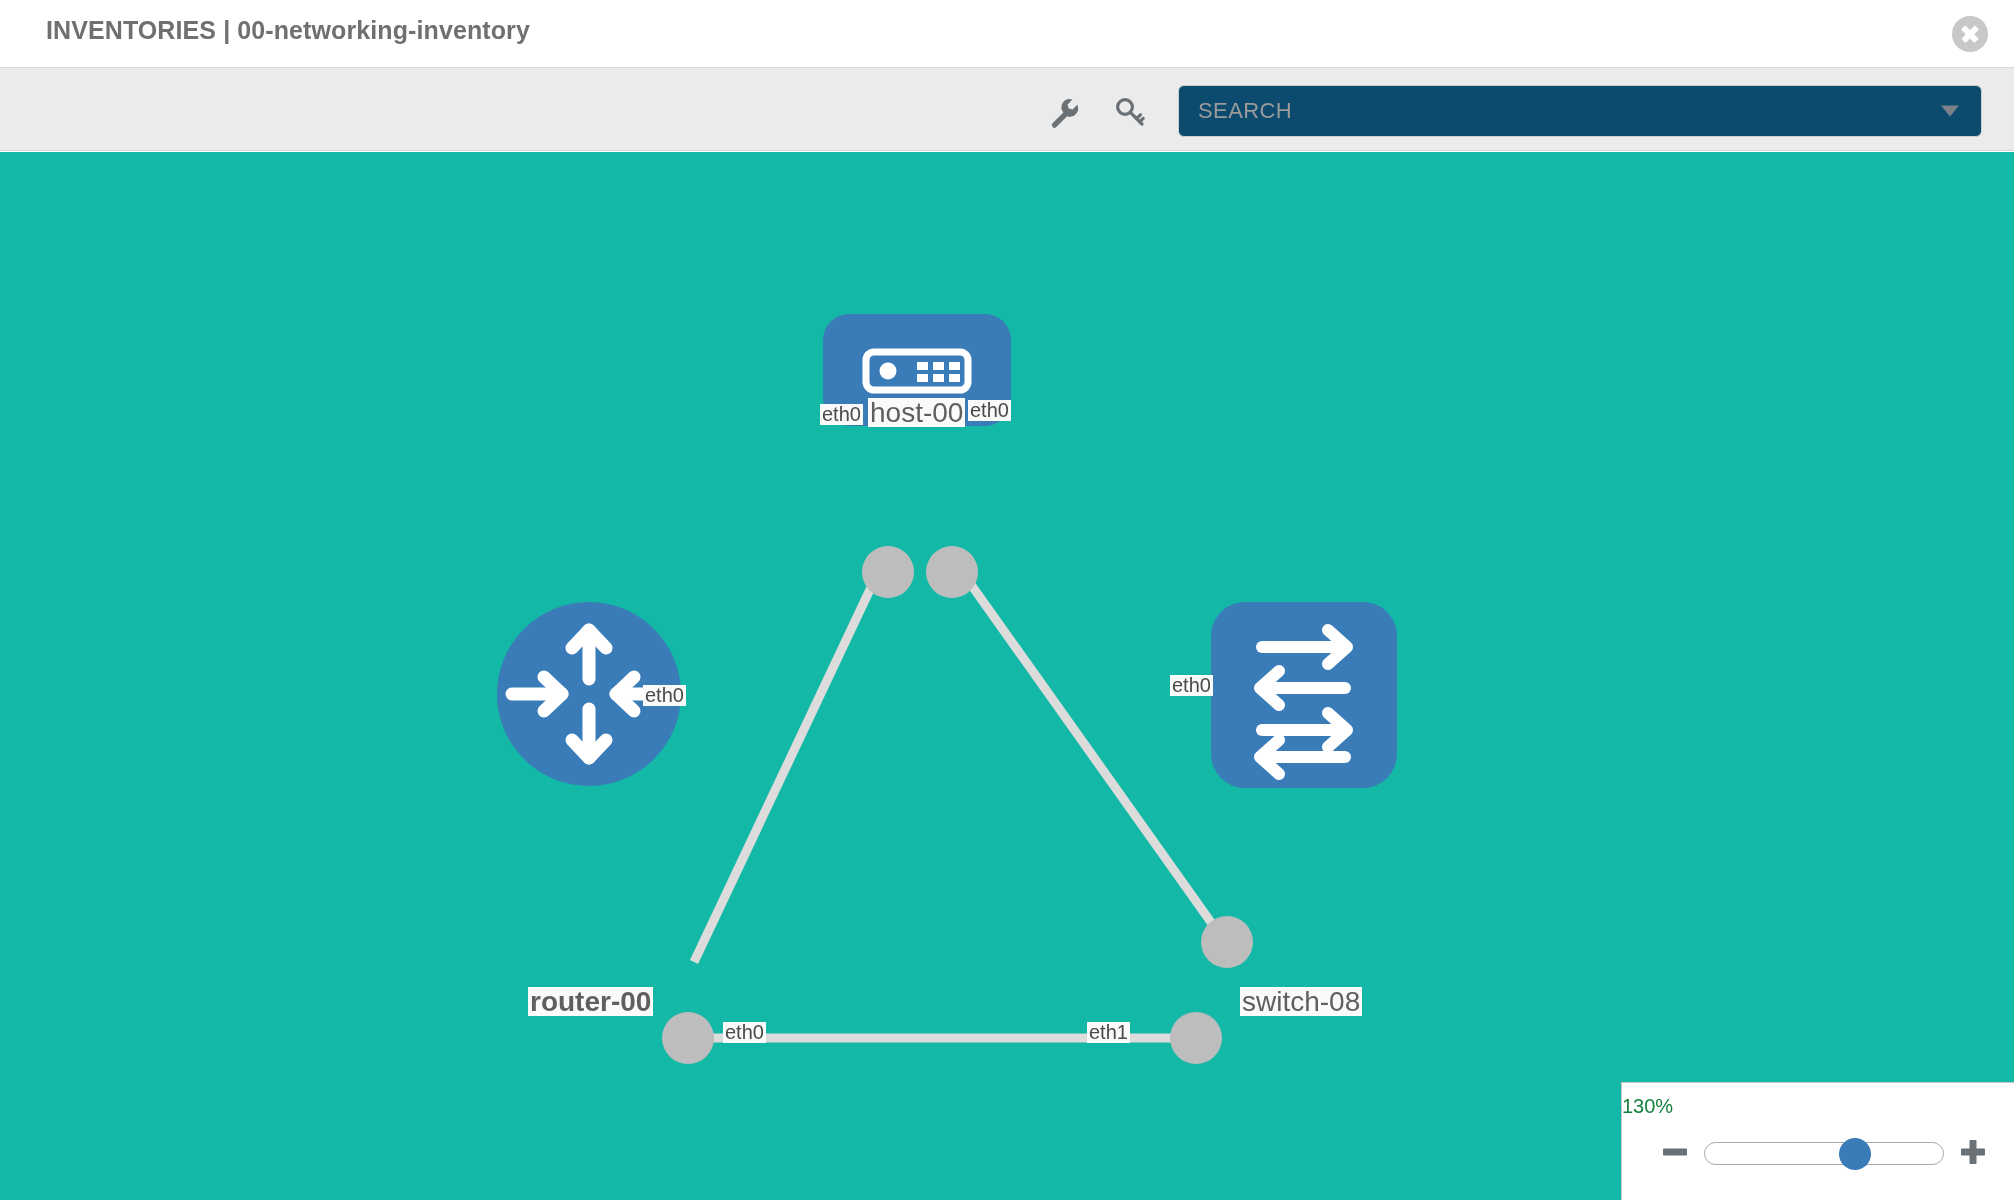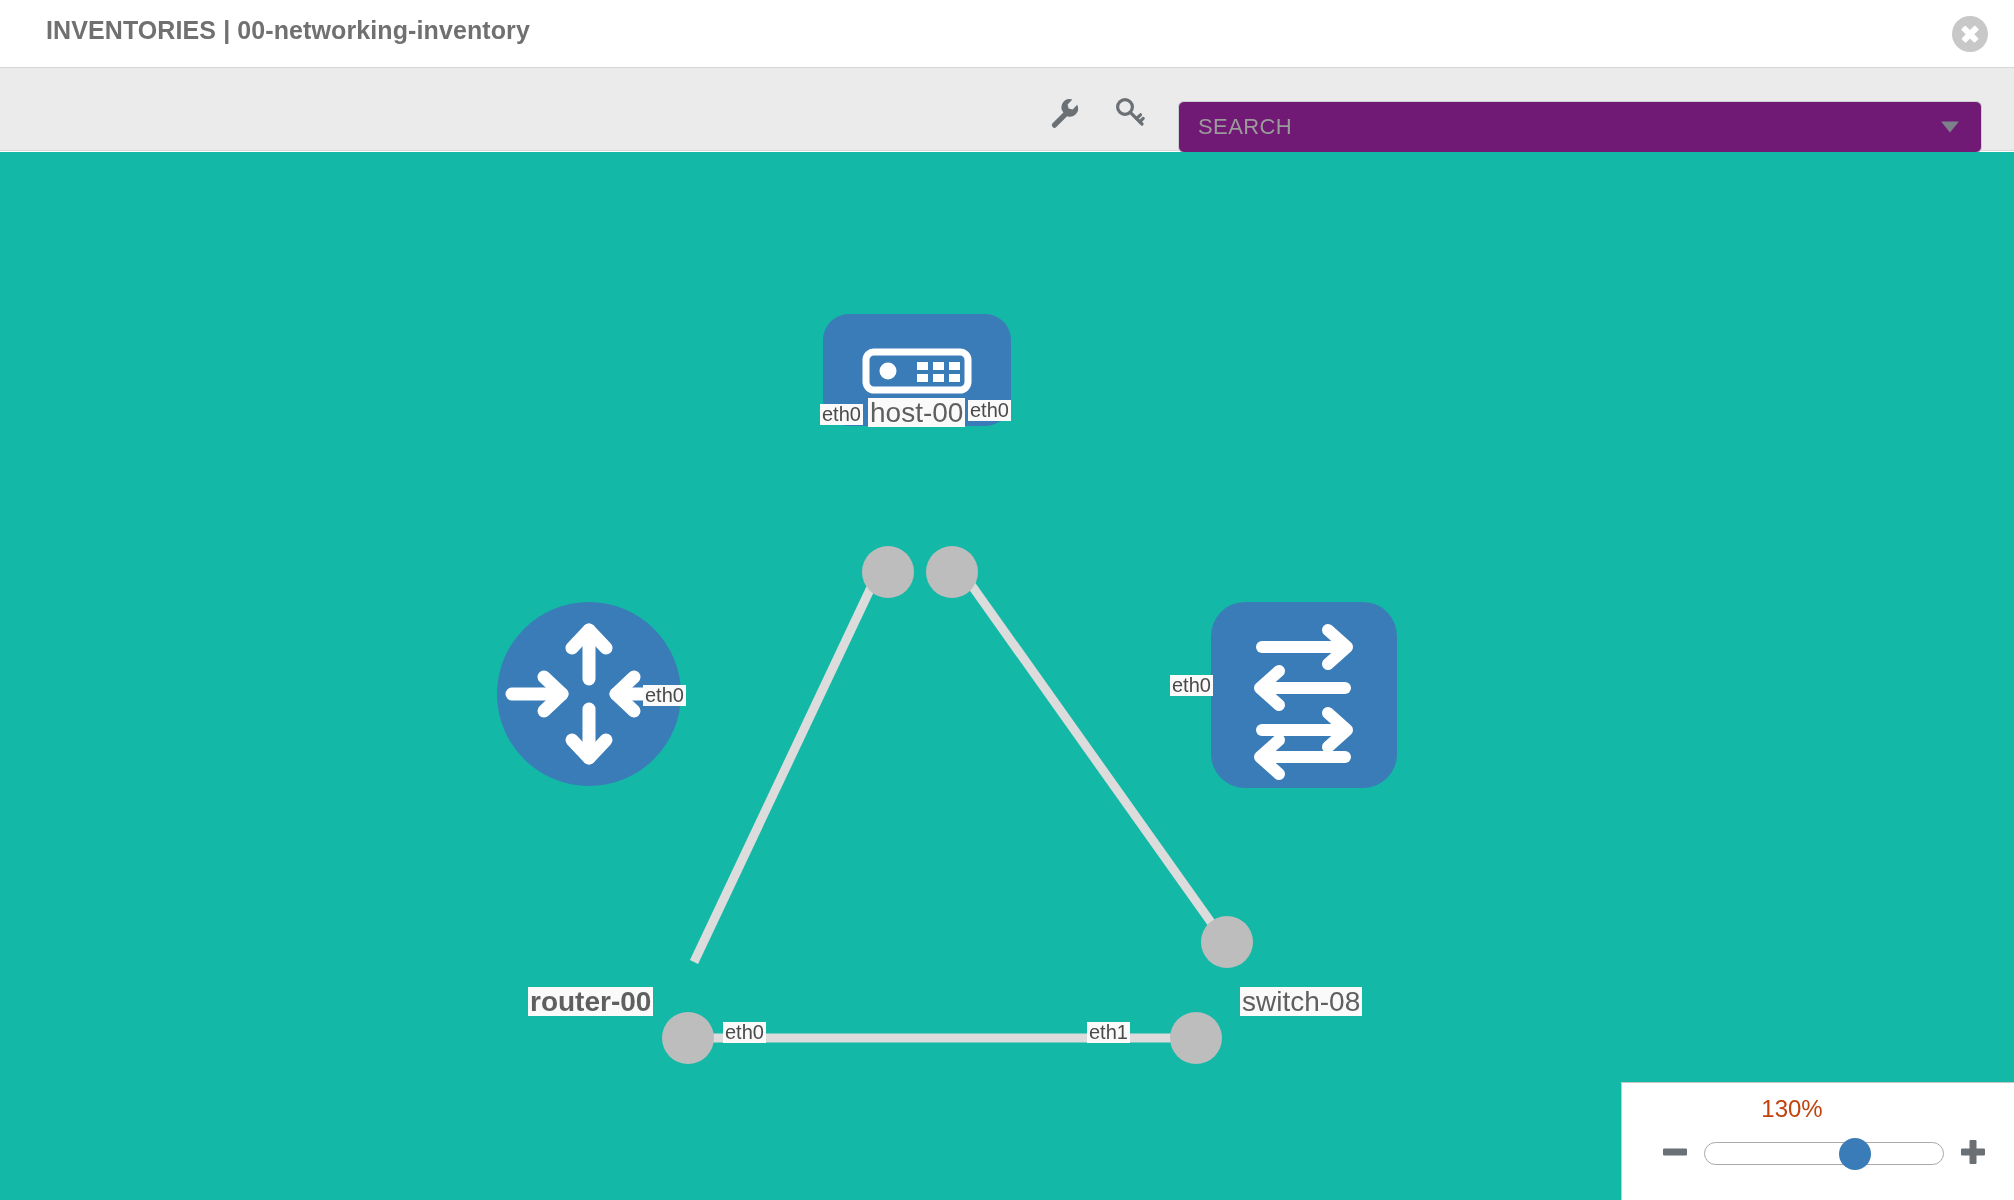--- a/index.html
+++ b/index.html
@@ -117,10 +117,10 @@
   .search-box {
     position: absolute;
     left: 1178px;
-    top: 33px;
+    top: 17px;
     width: 804px;
     height: 52px;
-    background: #701a75;
+    background: #0c4a6e;
     border: 1px solid #cfcfcf;
     border-radius: 6px;
     cursor: text;

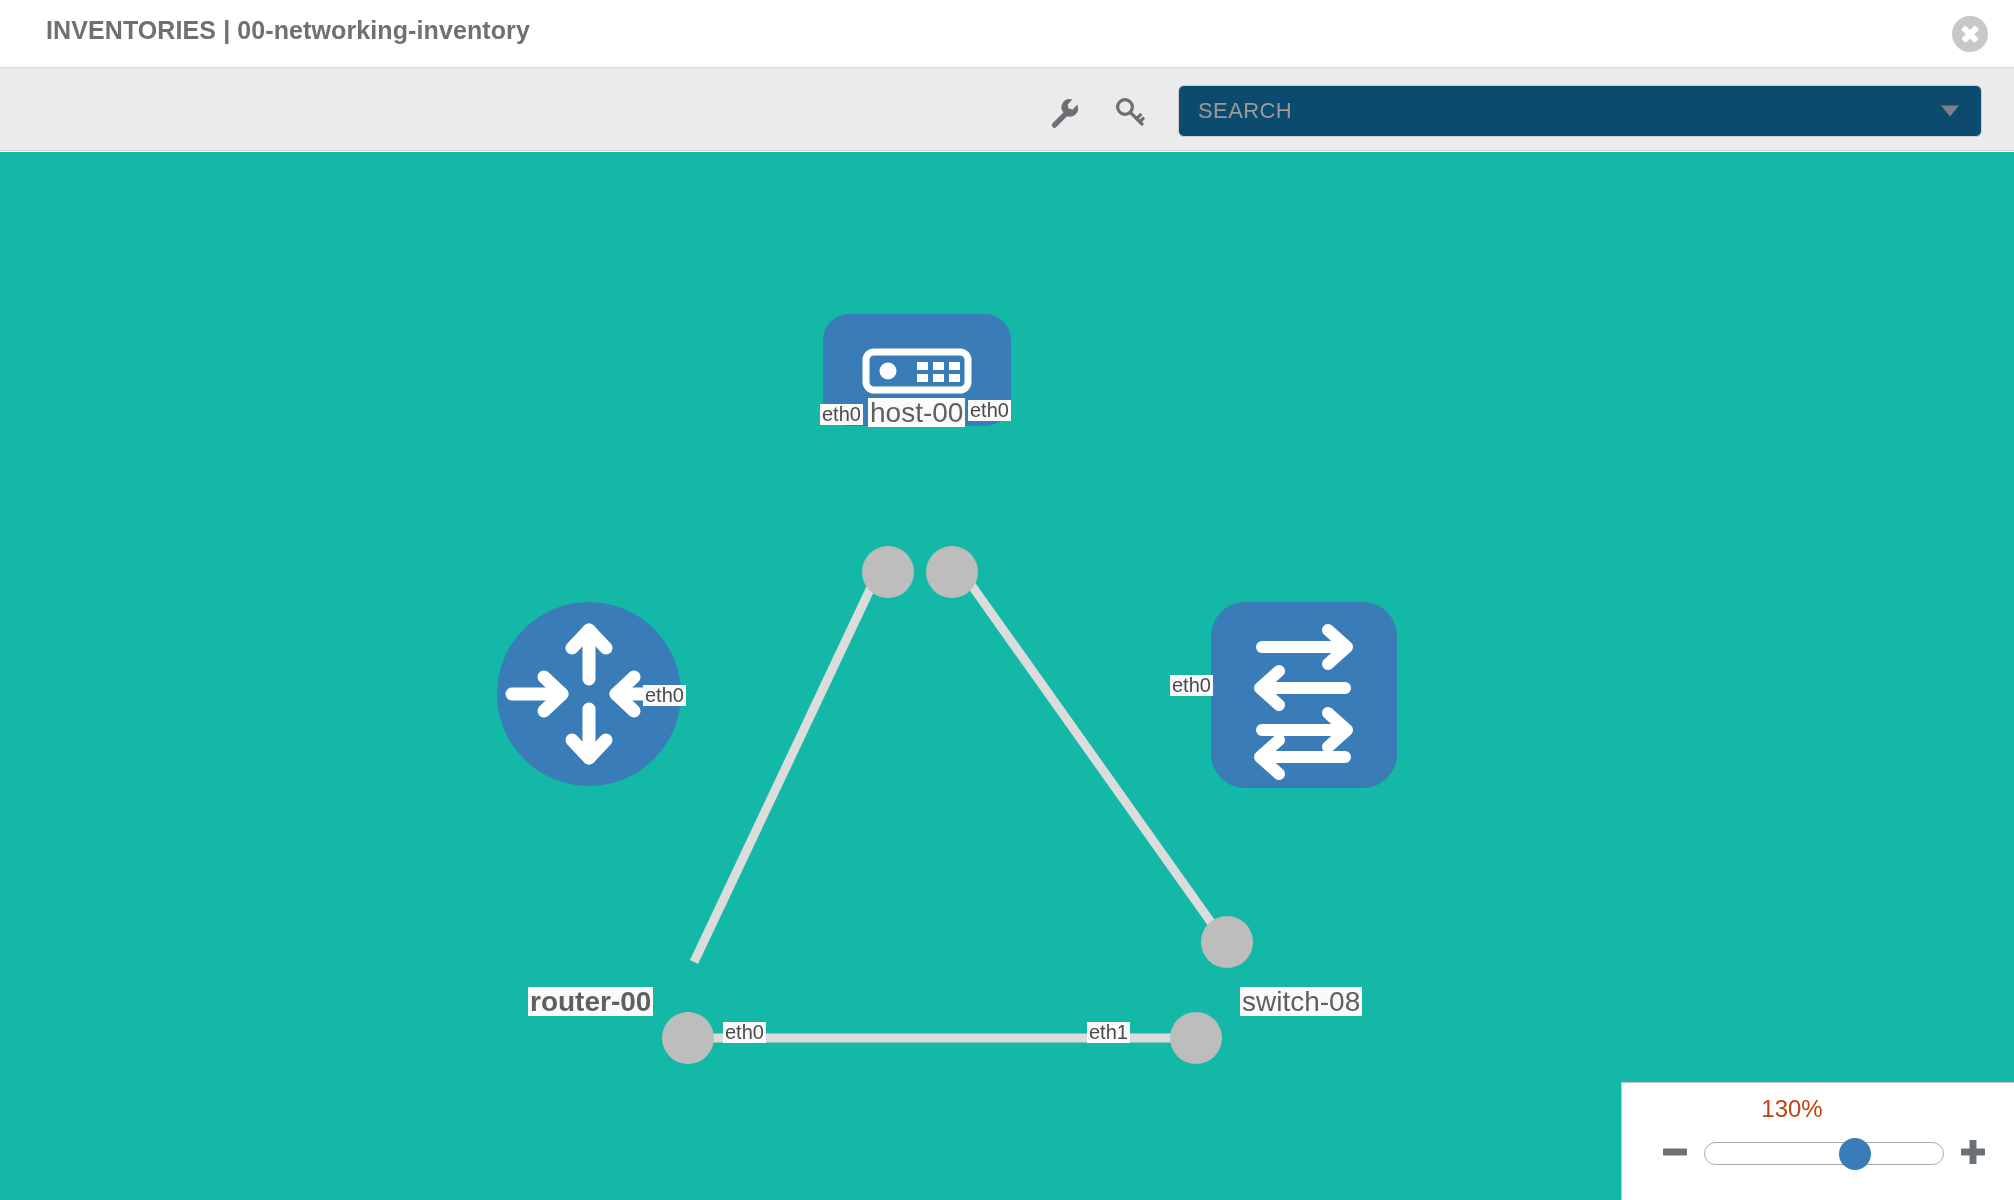--- a/index.html
+++ b/index.html
@@ -181,9 +181,8 @@
     top: 12px;
     left: 0;
     width: 340px;
-    text-align: center;
-    font-size: 24px;
-    color: #c2410c;
+    font-size: 20px;
+    color: #15803d;
   }
   .zoom-minus, .zoom-plus {
     position: absolute;

